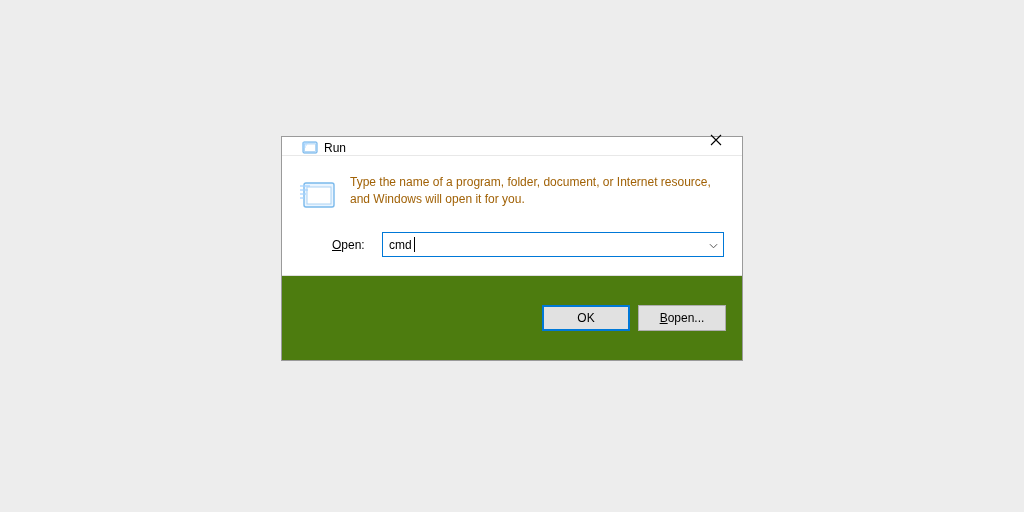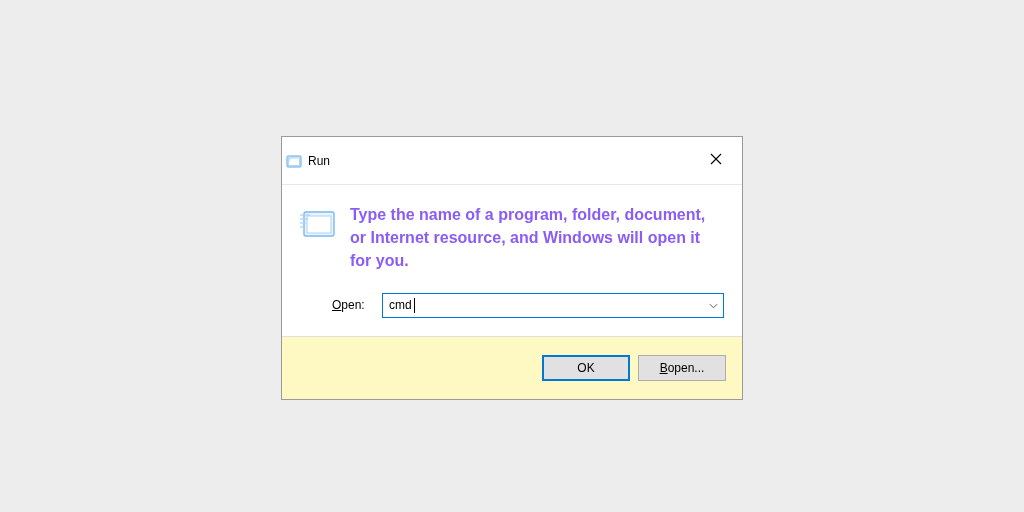--- a/index.html
+++ b/index.html
@@ -27,9 +27,9 @@
     }
     .titlebar {
       display: flex;
-      align-items: center;
-      height: 48px;
-      padding: 0 6px 0 4px;
+      align-items: flex-end;
+      height: 19px;
+      padding: 0 6px 0 20px;
       border-bottom: 1px solid #e8e8e8;
     }
     .titlebar-icon {

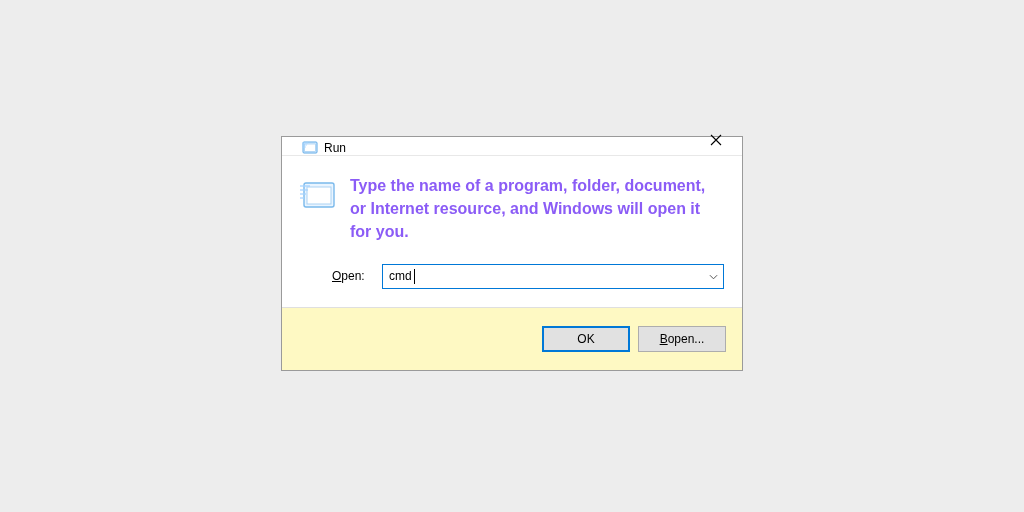--- a/index.html
+++ b/index.html
@@ -66,10 +66,9 @@
       margin-top: 2px;
     }
     .desc-text {
-      font-size: 16px;
+      font-size: 12px;
       line-height: 1.45;
-      color: #8b5cf6;
-      font-weight: bold;
+      color: #a16207;
     }
     .open-row {
       display: flex;

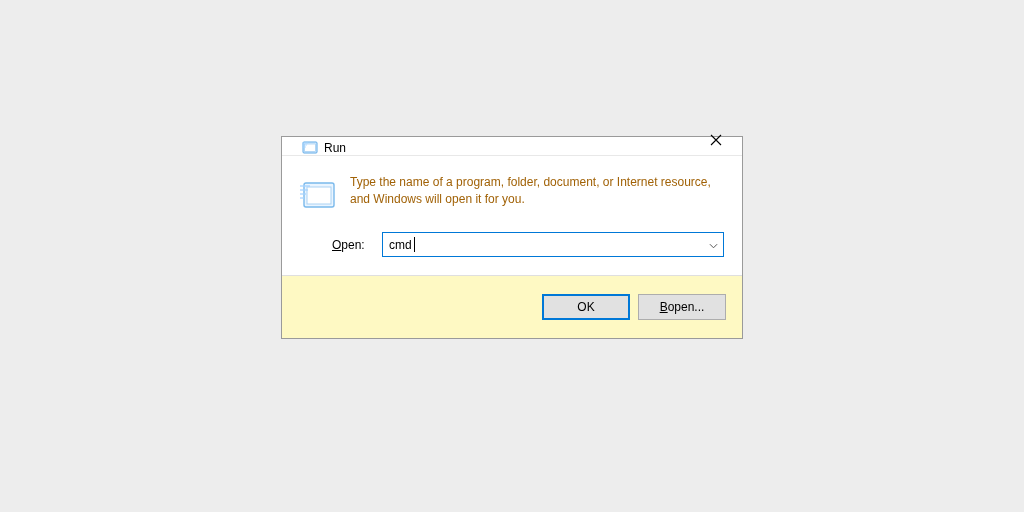--- a/index.html
+++ b/index.html
@@ -118,9 +118,9 @@
       background: #000;
     }
     .footer {
-      background: #fef9c3;
+      background: #4d7c0f;
       border-top: 1px solid #dfdfdf;
-      padding: 18px 16px;
+      padding: 29px 16px;
       display: flex;
       justify-content: flex-end;
       gap: 8px;

